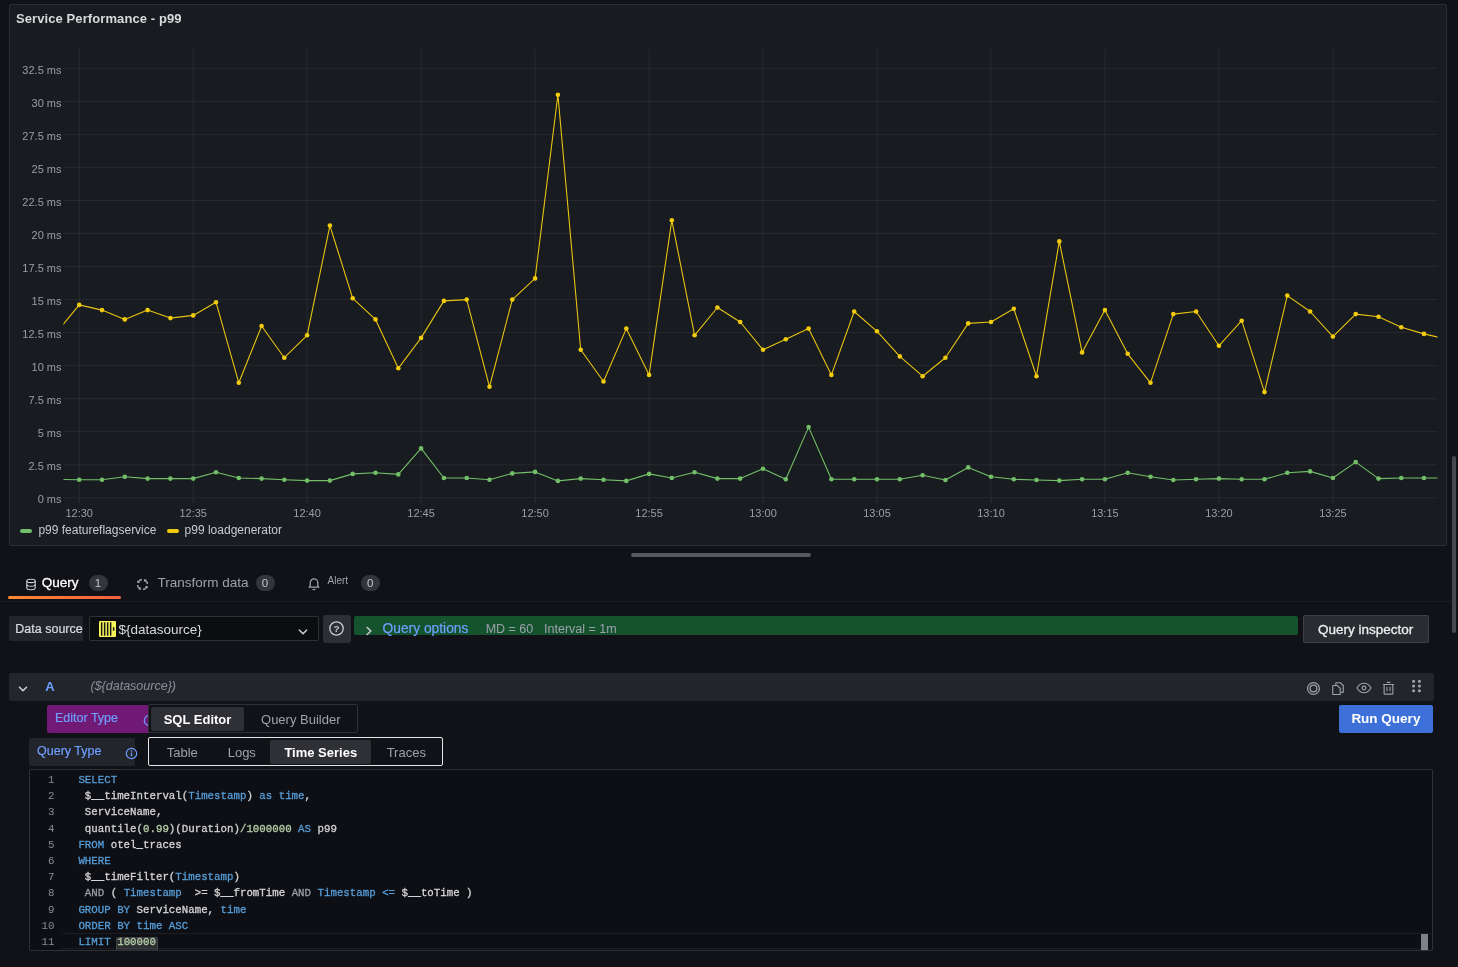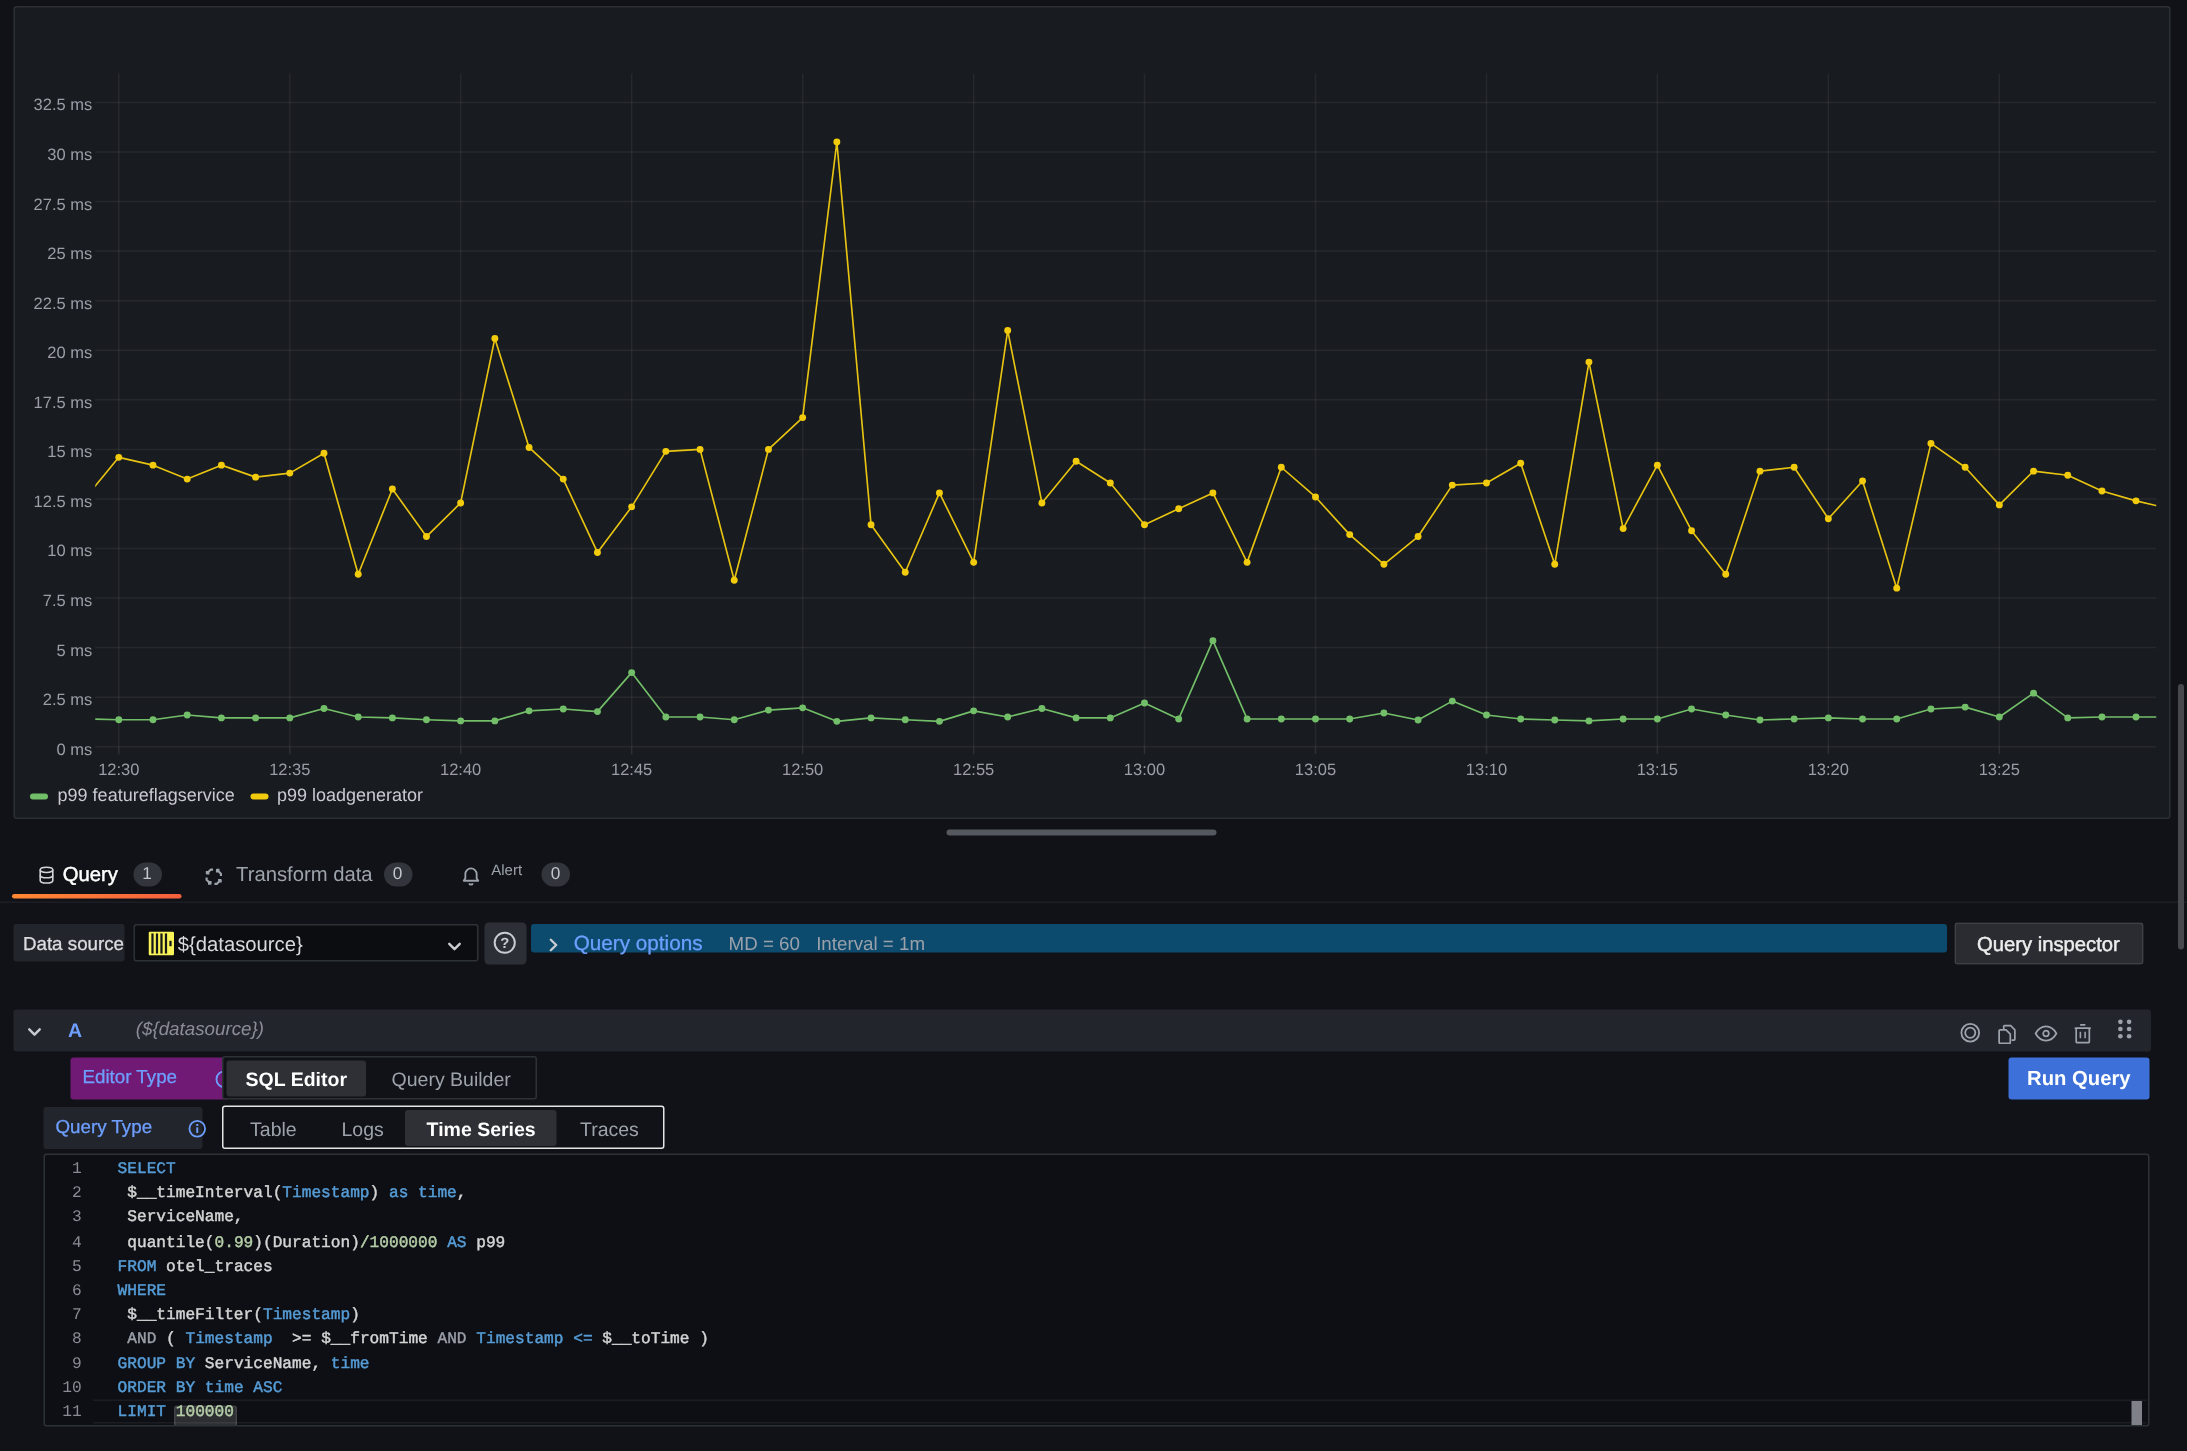--- a/index.html
+++ b/index.html
@@ -11,6 +11,7 @@
 <body>
 
 <div class="abs" style="left:8.5px;top:4px;width:1438.5px;height:541.5px;background:#181b1f;border-radius:2px">
+  <div class="abs" style="left:7.4px;top:6.8px;width:400px;font-size:13px;font-weight:bold;color:#d8d9da;letter-spacing:0.1px">Service Performance - p99</div>
   <svg width="1438" height="542" style="position:absolute;left:0;top:0">
 <defs>
         <clipPath id="plotclip">

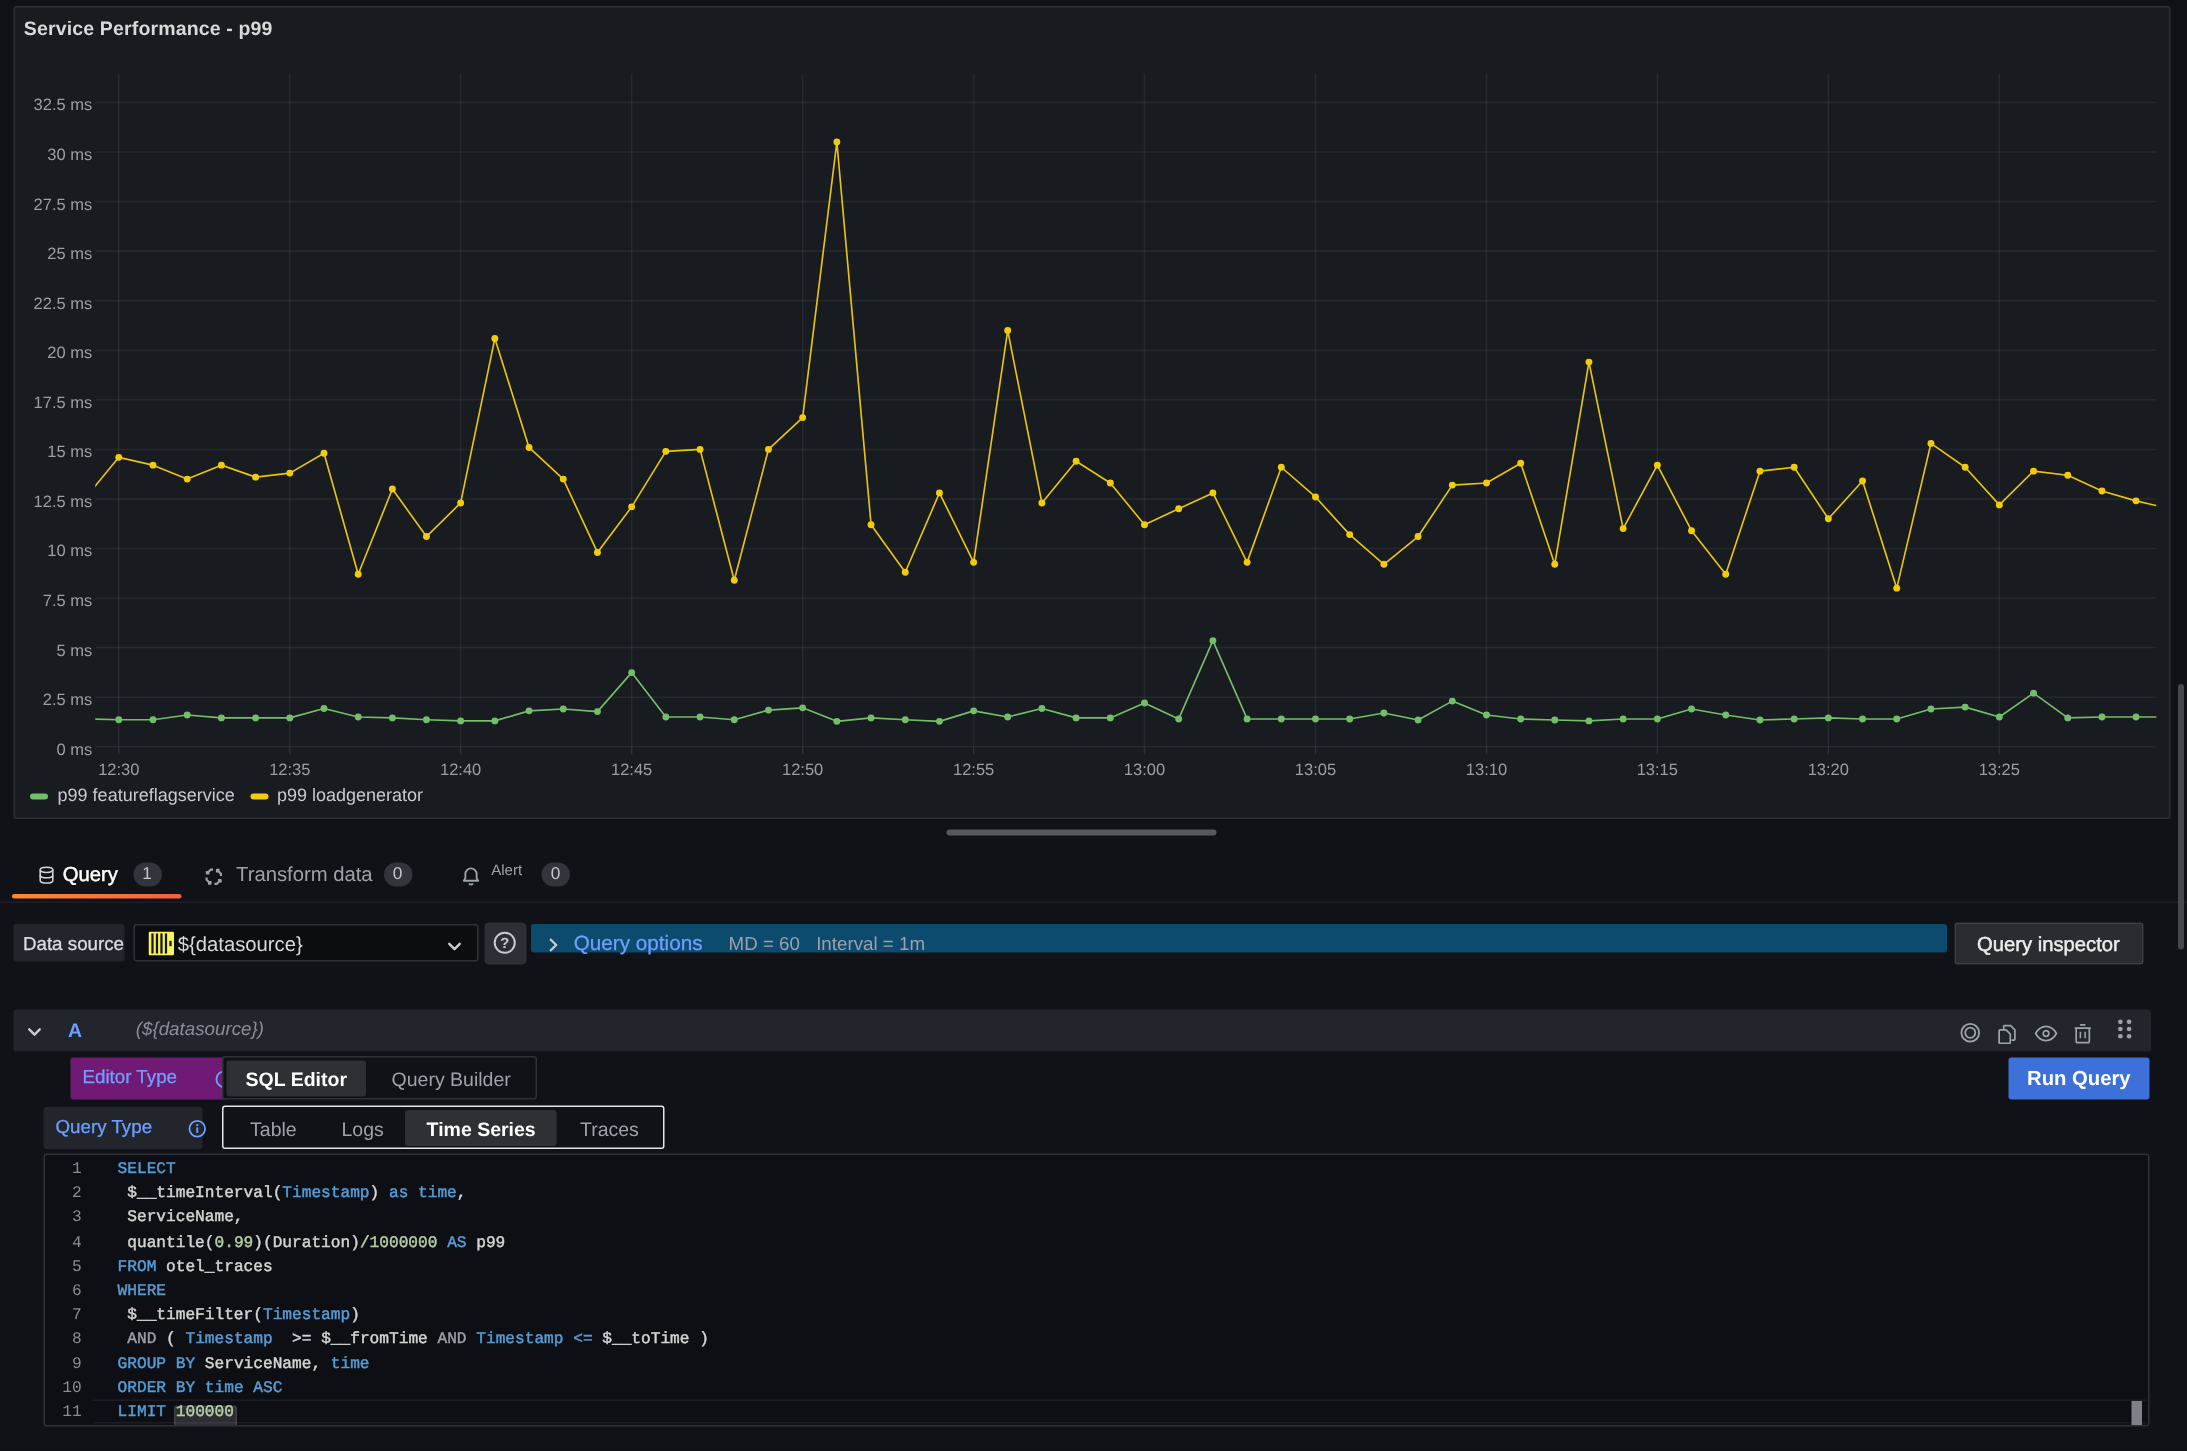--- a/index.html
+++ b/index.html
@@ -263,7 +263,7 @@
       <text x="9" y="12.7" text-anchor="middle" fill="#c7ccd1" font-size="10.5" font-weight="bold" font-family="Liberation Sans">?</text>
     </svg>
   </div>
-<div class="abs" style="left:354.3px;top:615.5px;width:943.8px;height:19px;background:#0c4a6e;border-radius:2px">
+<div class="abs" style="left:354.3px;top:615.5px;width:943.8px;height:19px;background:#14532d;border-radius:2px">
   <div class="abs" style="left:9px;top:7px"><svg width="12" height="12" viewBox="0 0 12 12" fill="none" stroke="#c7ccd1" stroke-width="1.6" stroke-linecap="round" stroke-linejoin="round">
         <path d="M4.2 2.5 7.8 6 4.2 9.5"></path>
       </svg></div>

